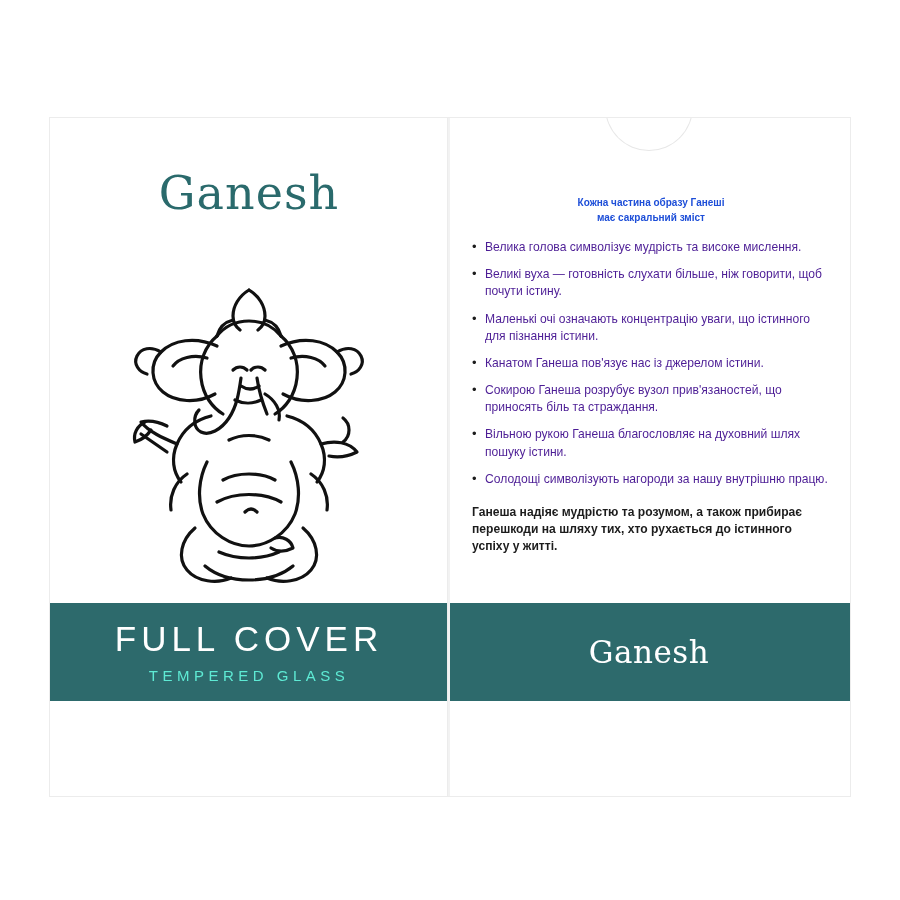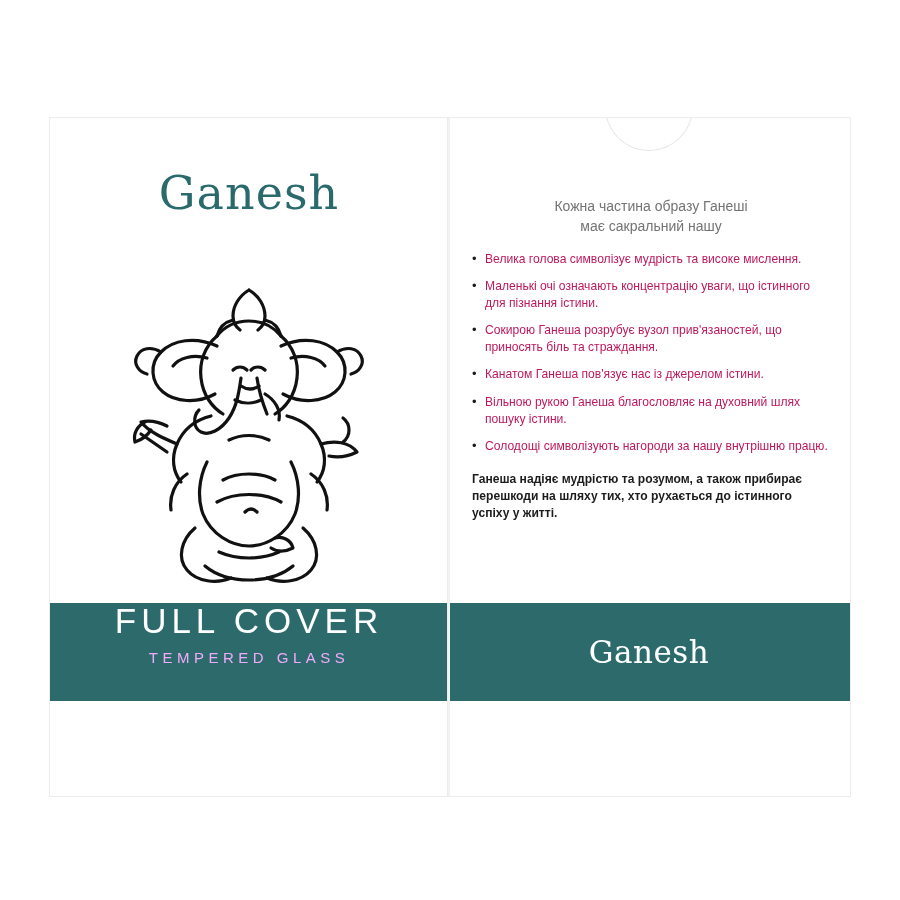--- a/index.html
+++ b/index.html
@@ -117,9 +117,9 @@
   }
   .info-heading {
     text-align: center;
-    font-size: 14px;
-    font-weight: normal;
-    color: #737373;
+    font-size: 10px;
+    font-weight: bold;
+    color: #1d4ed8;
     line-height: 1.45;
     margin-bottom: 14px;
   }

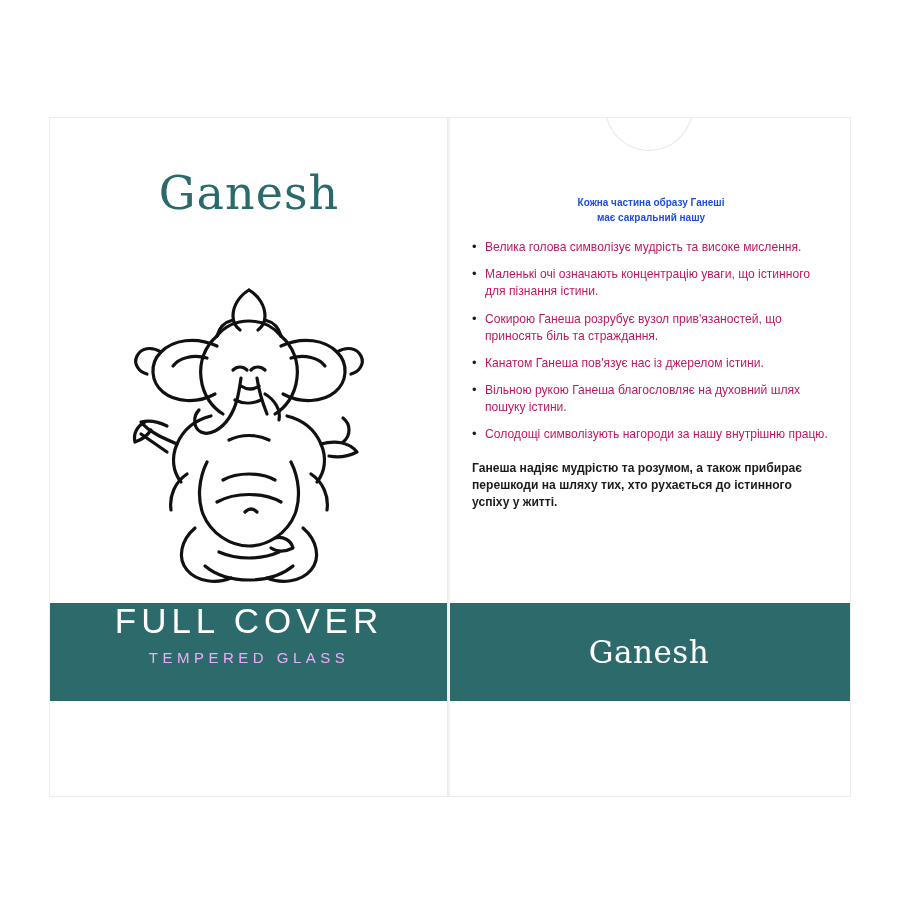--- a/index.html
+++ b/index.html
@@ -257,7 +257,7 @@
       <div class="info">
         <div class="info-heading">
           <div>Кожна частина образу Ганеші</div>
-          <div>має сакральний нашу</div>
+          <div>має сакральний зміст</div>
         </div>
 
         <ul class="bullet-list">

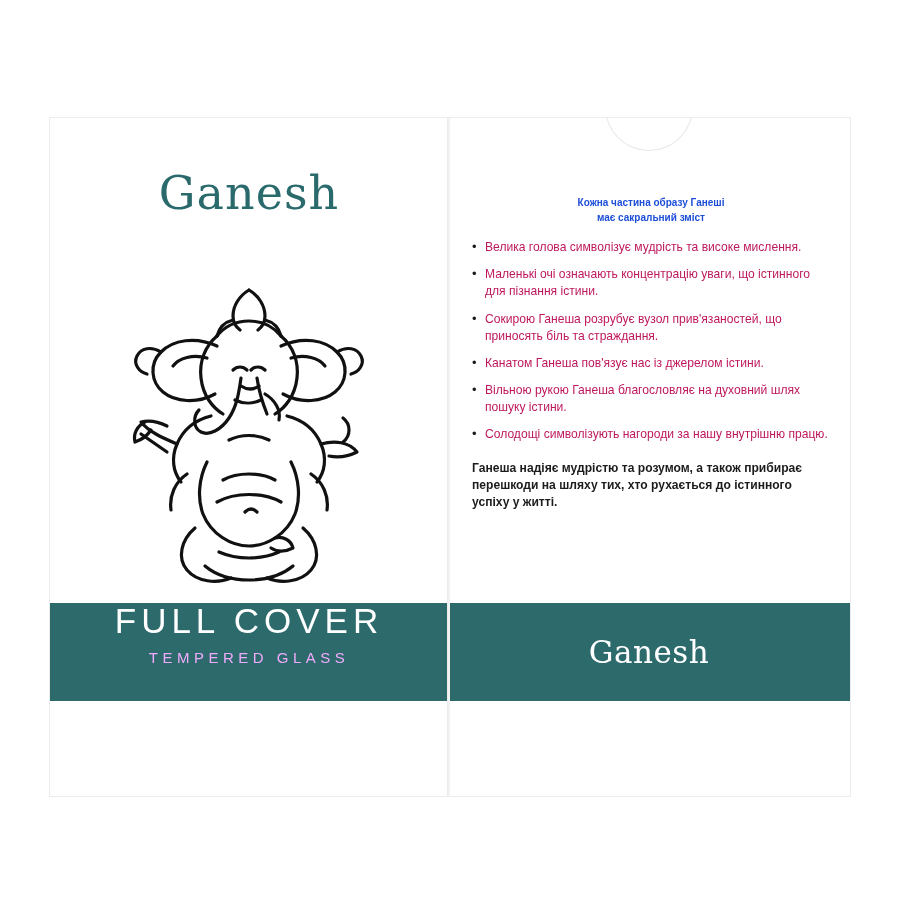--- a/index.html
+++ b/index.html
@@ -134,7 +134,7 @@
     margin-bottom: 10px;
     font-size: 12.1px;
     line-height: 1.42;
-    color: #be185d;
+    color: #4c1d95;
   }
   .bullet-list li::before {
     content: "•";

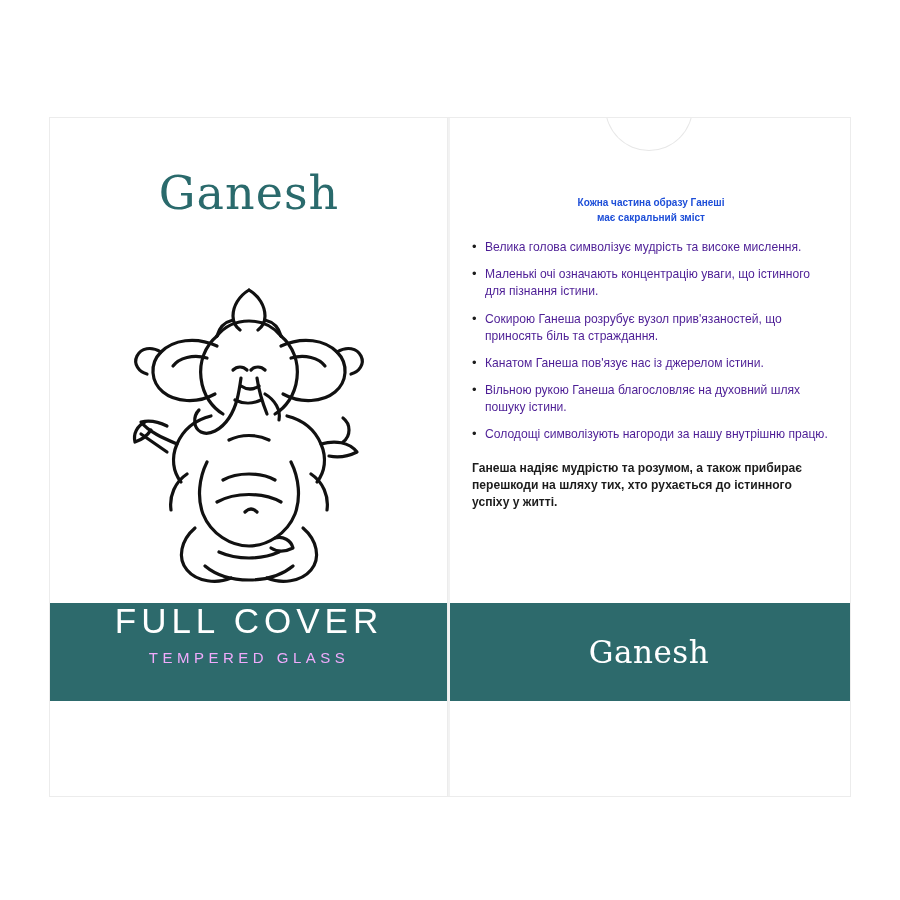--- a/index.html
+++ b/index.html
@@ -262,6 +262,7 @@
 
         <ul class="bullet-list">
           <li>Велика голова символізує мудрість та високе мислення.</li>
+          <li>Великі вуха — готовність слухати більше, ніж говорити, щоб почути істину.</li>
           <li>Маленькі очі означають концентрацію уваги, що істинного для пізнання істини.</li>
           <li>Сокирою Ганеша розрубує вузол прив'язаностей, що приносять біль та страждання.</li>
           <li>Канатом Ганеша пов'язує нас із джерелом істини.</li>

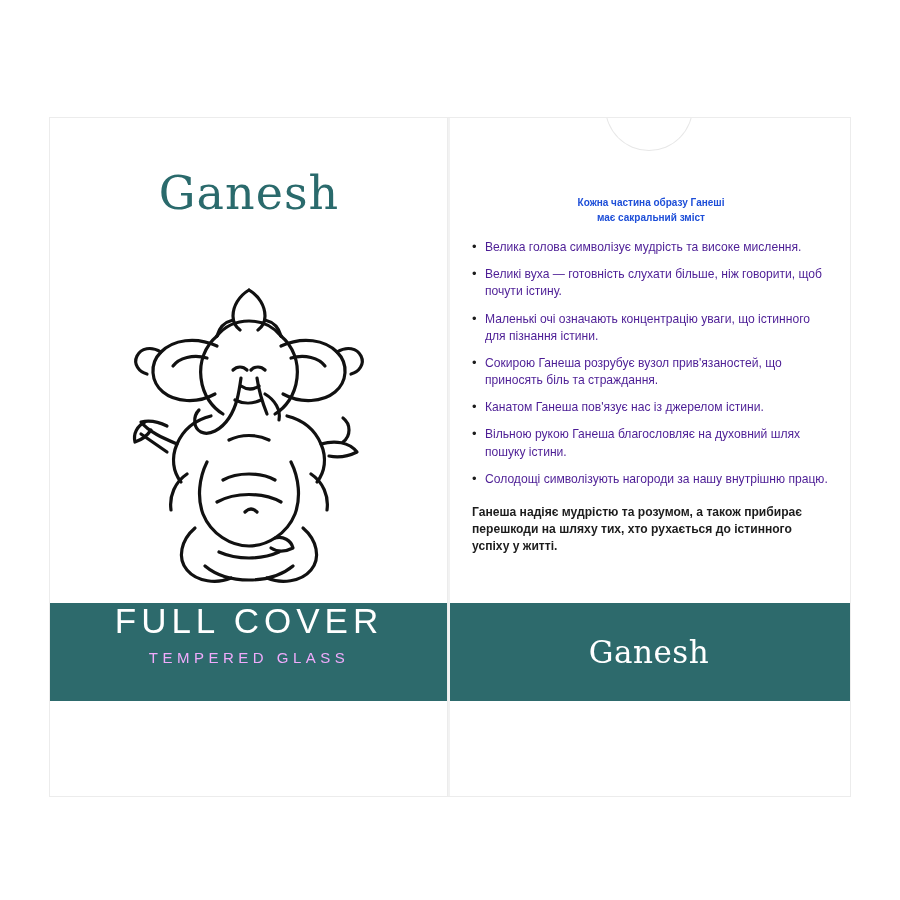--- a/index.html
+++ b/index.html
@@ -264,8 +264,8 @@
           <li>Велика голова символізує мудрість та високе мислення.</li>
           <li>Великі вуха — готовність слухати більше, ніж говорити, щоб почути істину.</li>
           <li>Маленькі очі означають концентрацію уваги, що істинного для пізнання істини.</li>
+          <li>Канатом Ганеша пов'язує нас із джерелом істини.</li>
           <li>Сокирою Ганеша розрубує вузол прив'язаностей, що приносять біль та страждання.</li>
-          <li>Канатом Ганеша пов'язує нас із джерелом істини.</li>
           <li>Вільною рукою Ганеша благословляє на духовний шлях пошуку істини.</li>
           <li>Солодощі символізують нагороди за нашу внутрішню працю.</li>
         </ul>

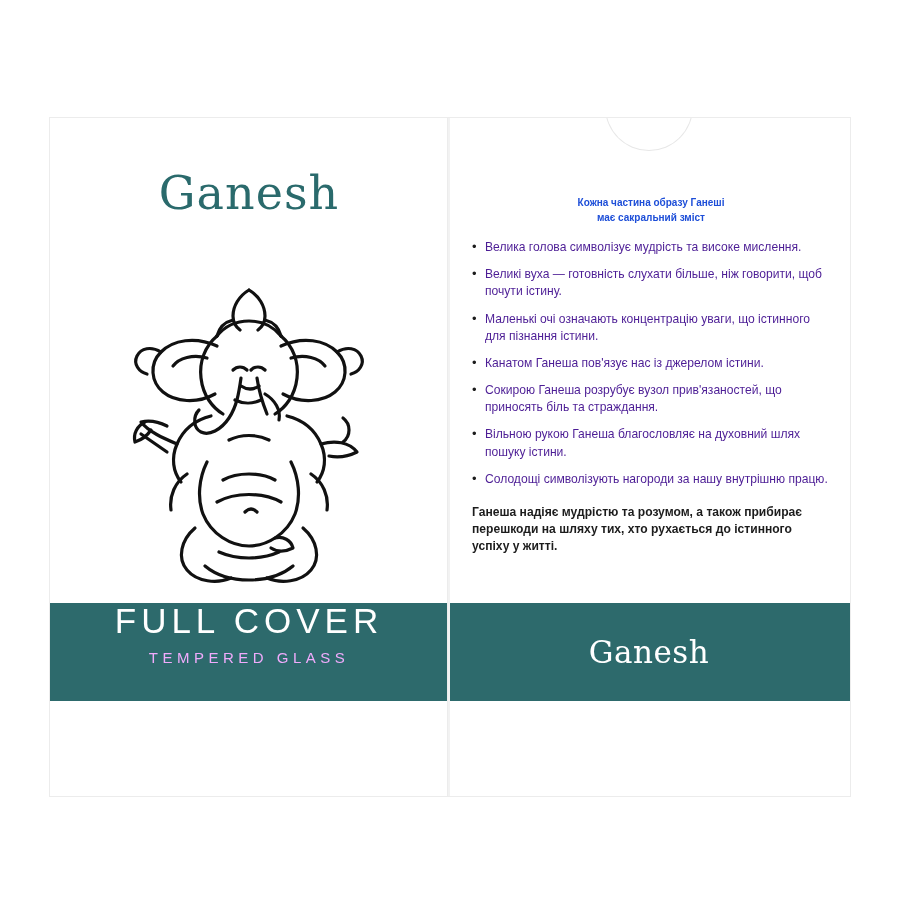--- a/index.html
+++ b/index.html
@@ -70,7 +70,7 @@
     display: flex;
     flex-direction: column;
     align-items: center;
-    justify-content: flex-start;
+    justify-content: center;
   }
   .band-title {
     font-family: "Liberation Sans", sans-serif;

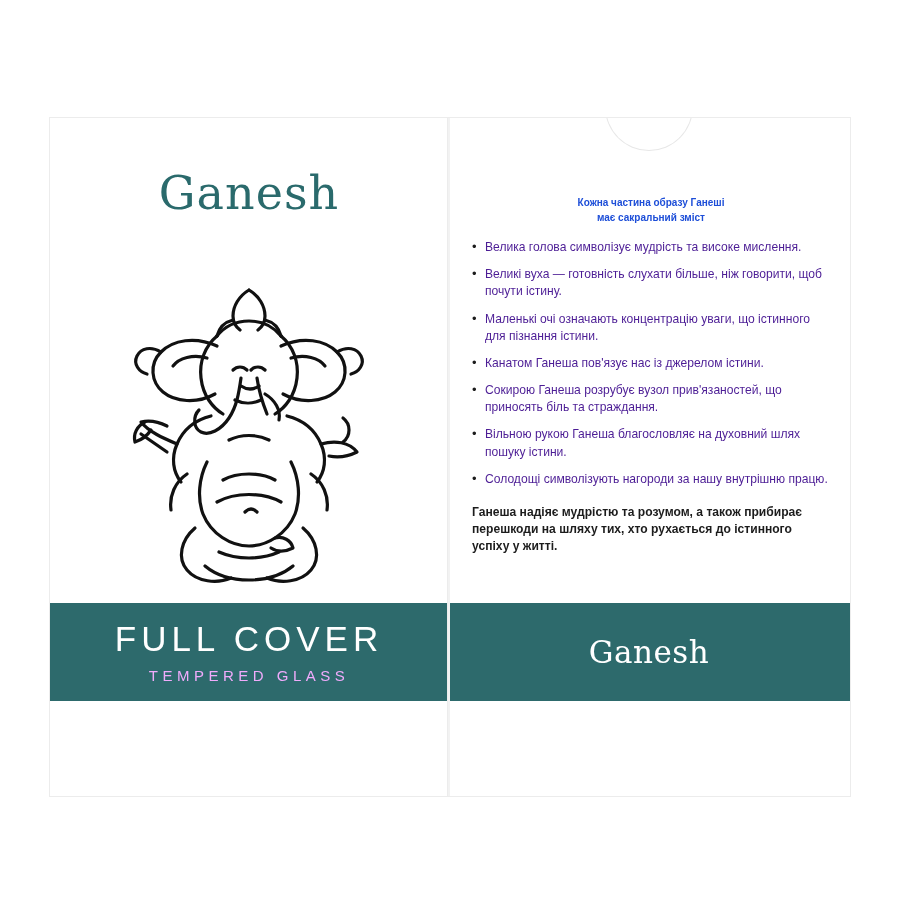--- a/index.html
+++ b/index.html
@@ -84,7 +84,7 @@
     margin-top: 11px;
     font-size: 15px;
     letter-spacing: 4.5px;
-    color: #f0abfc;
+    color: #5eead4;
     font-weight: 400;
   }
 

